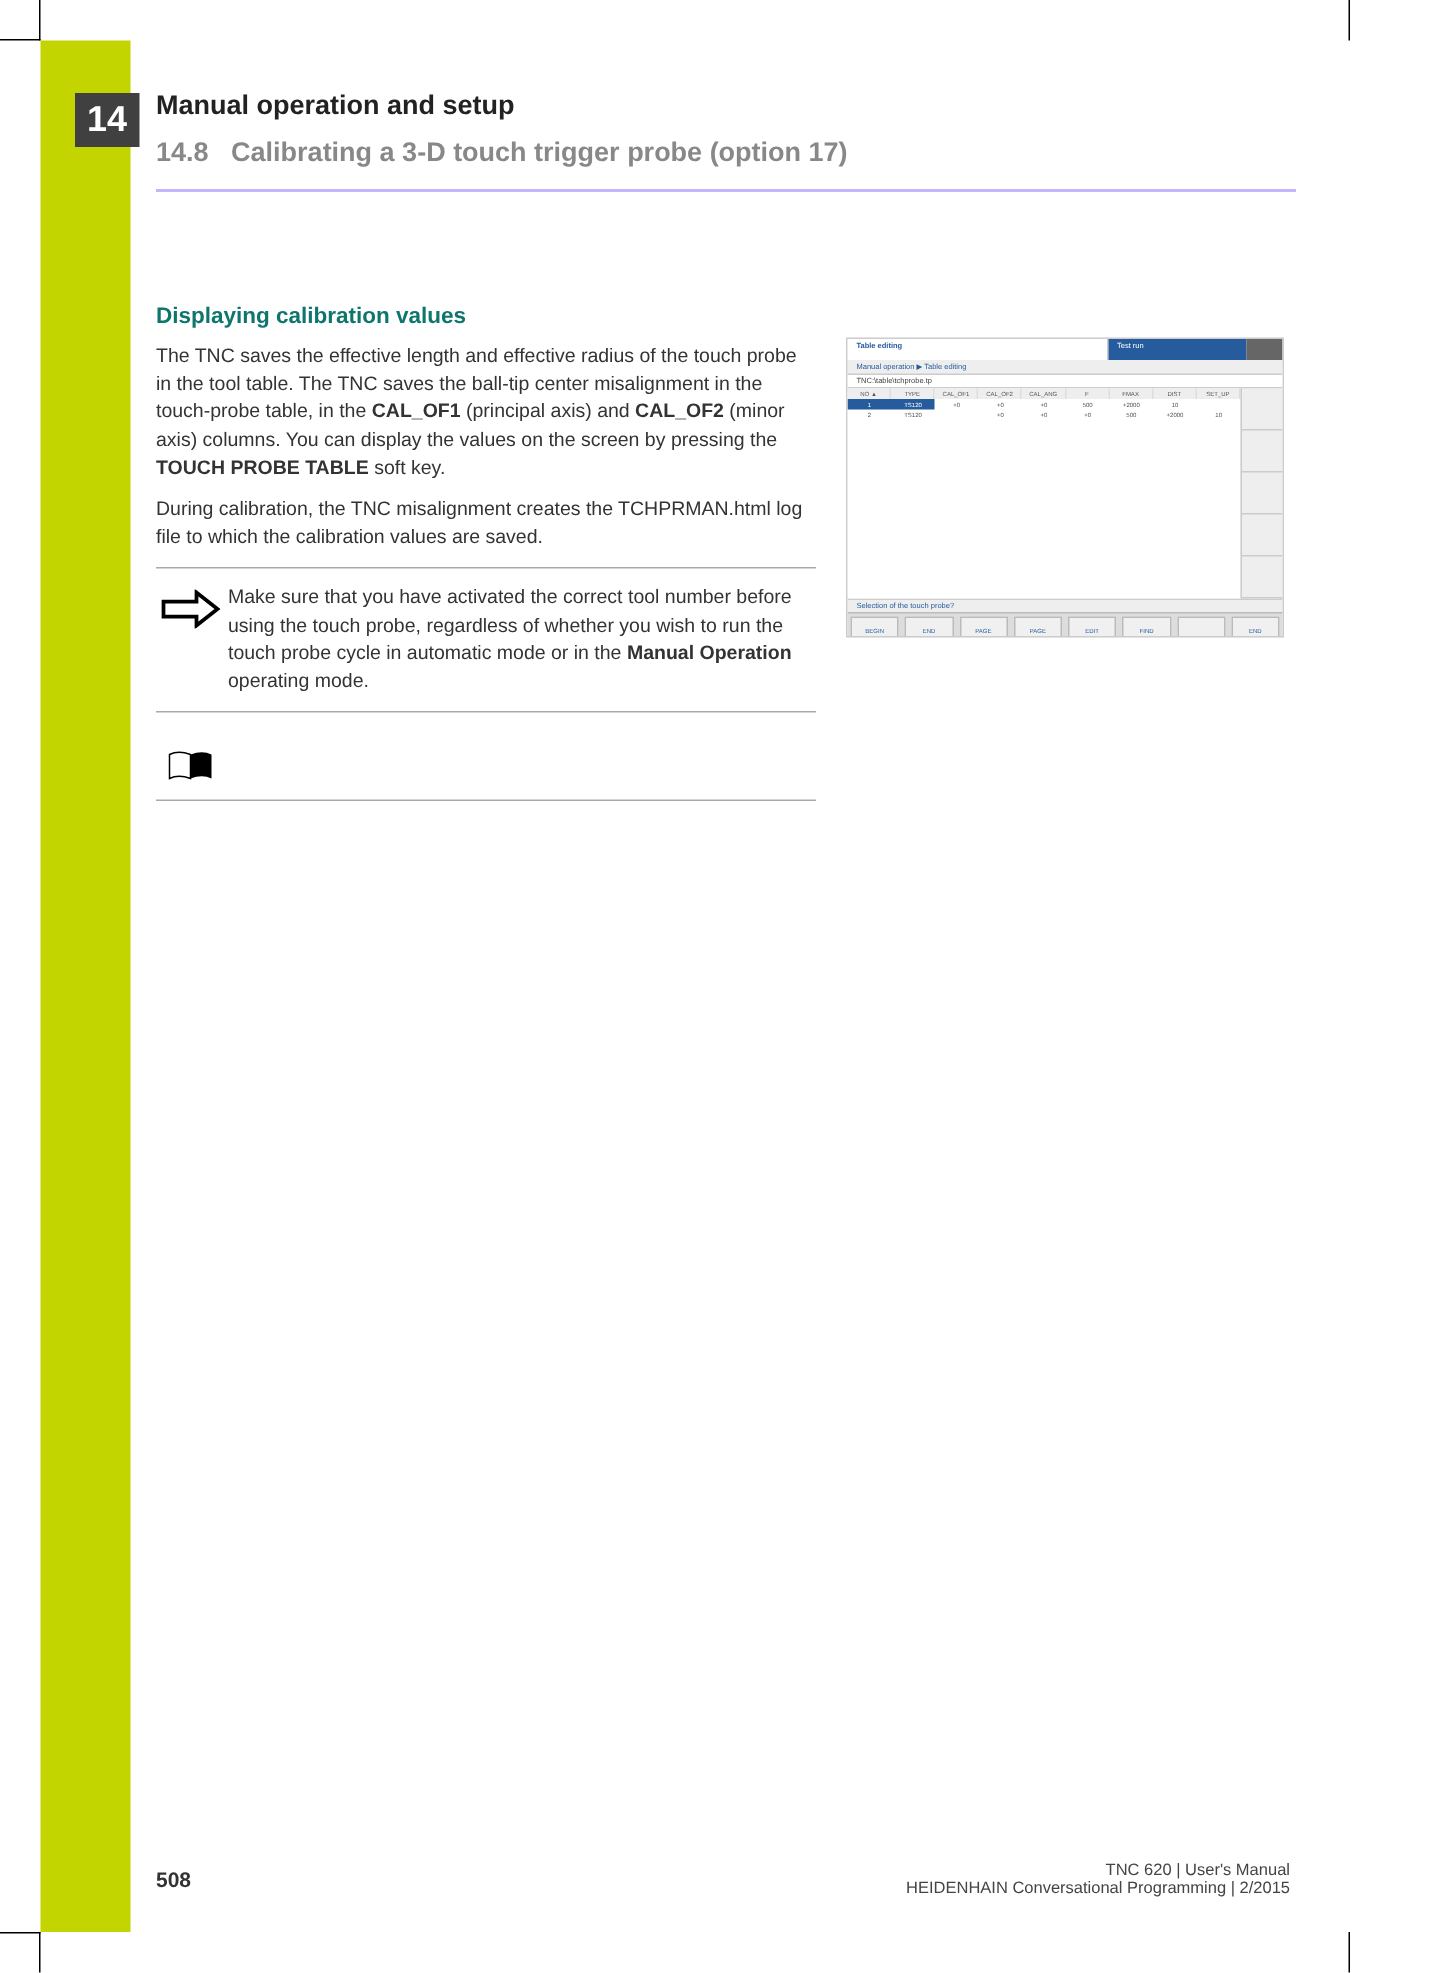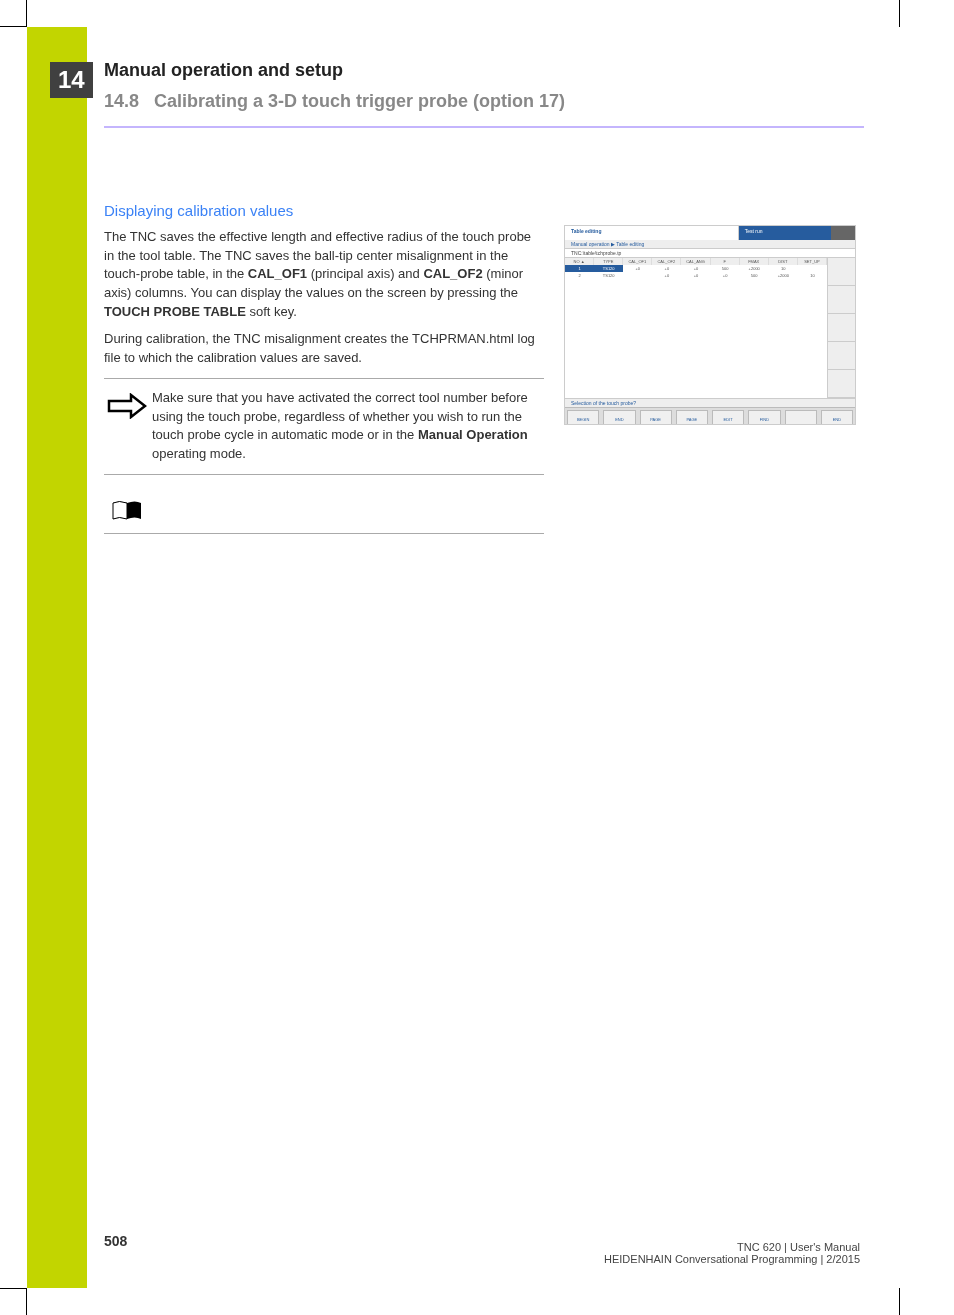--- a/index.html
+++ b/index.html
@@ -47,7 +47,7 @@
     font-size: 13px;
     line-height: 1.45;
   }
-  .subhead { font-size: 15px; font-weight: normal; color: #3b82f6; margin-bottom: 6px;}
+  .subhead { font-size: 15px; font-weight: bold; color: #0f766e; margin-bottom: 6px;}
   .para { margin-bottom: 8px; color:#333;}
   .note {
     border-top: 1px solid #aaa;

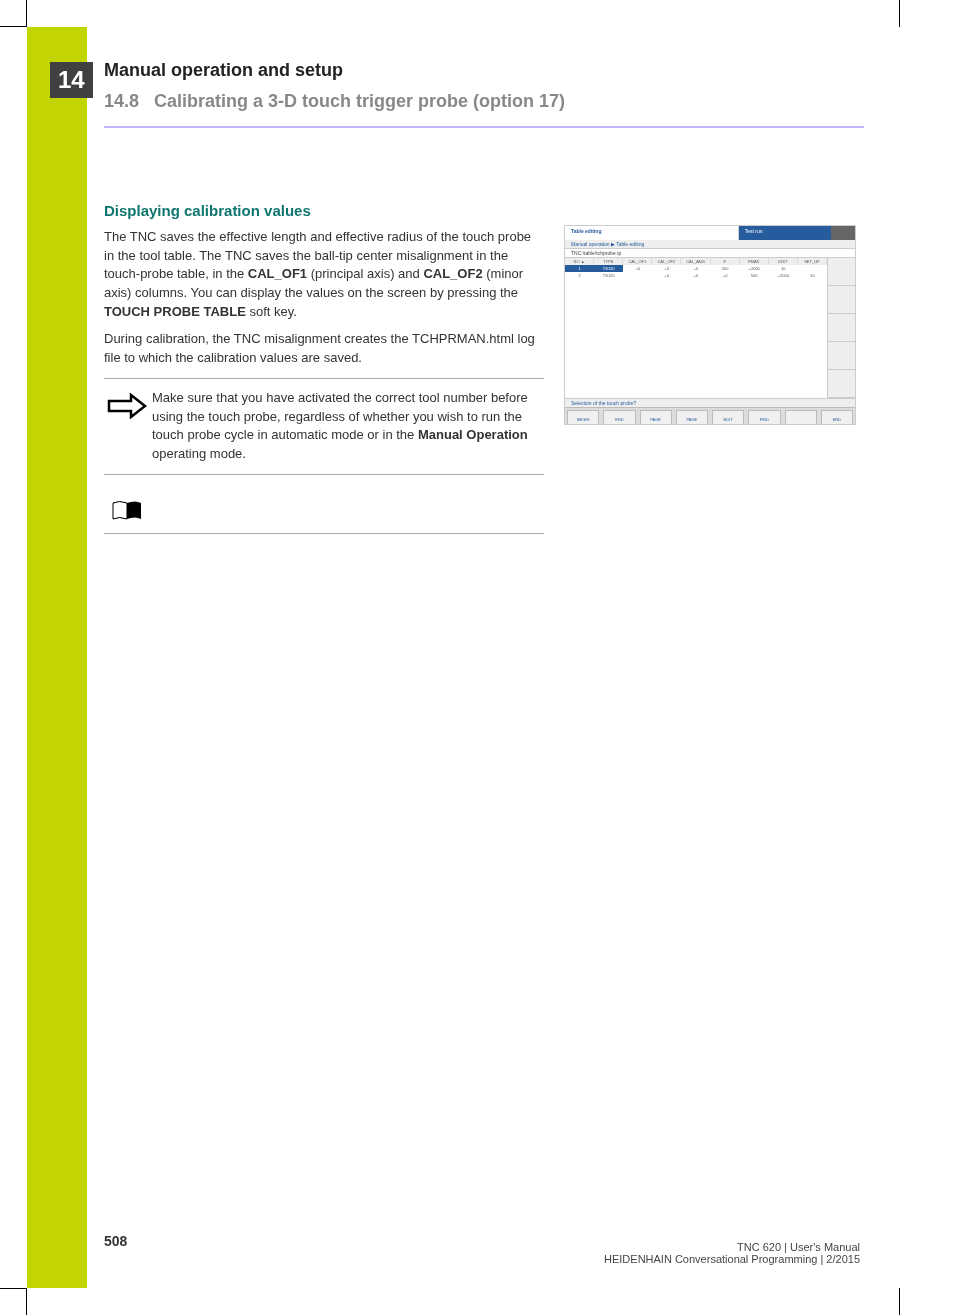--- a/index.html
+++ b/index.html
@@ -101,7 +101,7 @@
   }
   .pagenum {
     position: absolute;
-    left: 104px; bottom: 66px;
+    left: 104px; bottom: 54px;
     font-weight: bold;
     font-size: 14px;
   }

